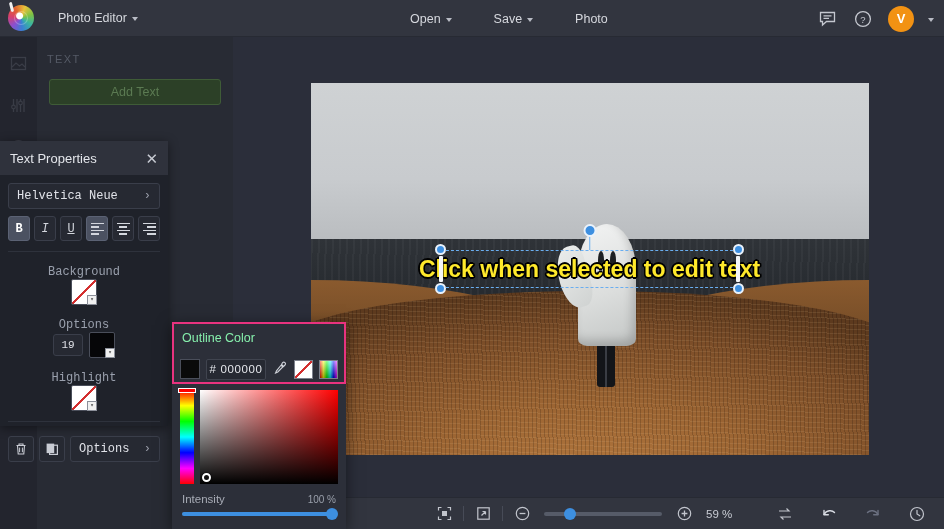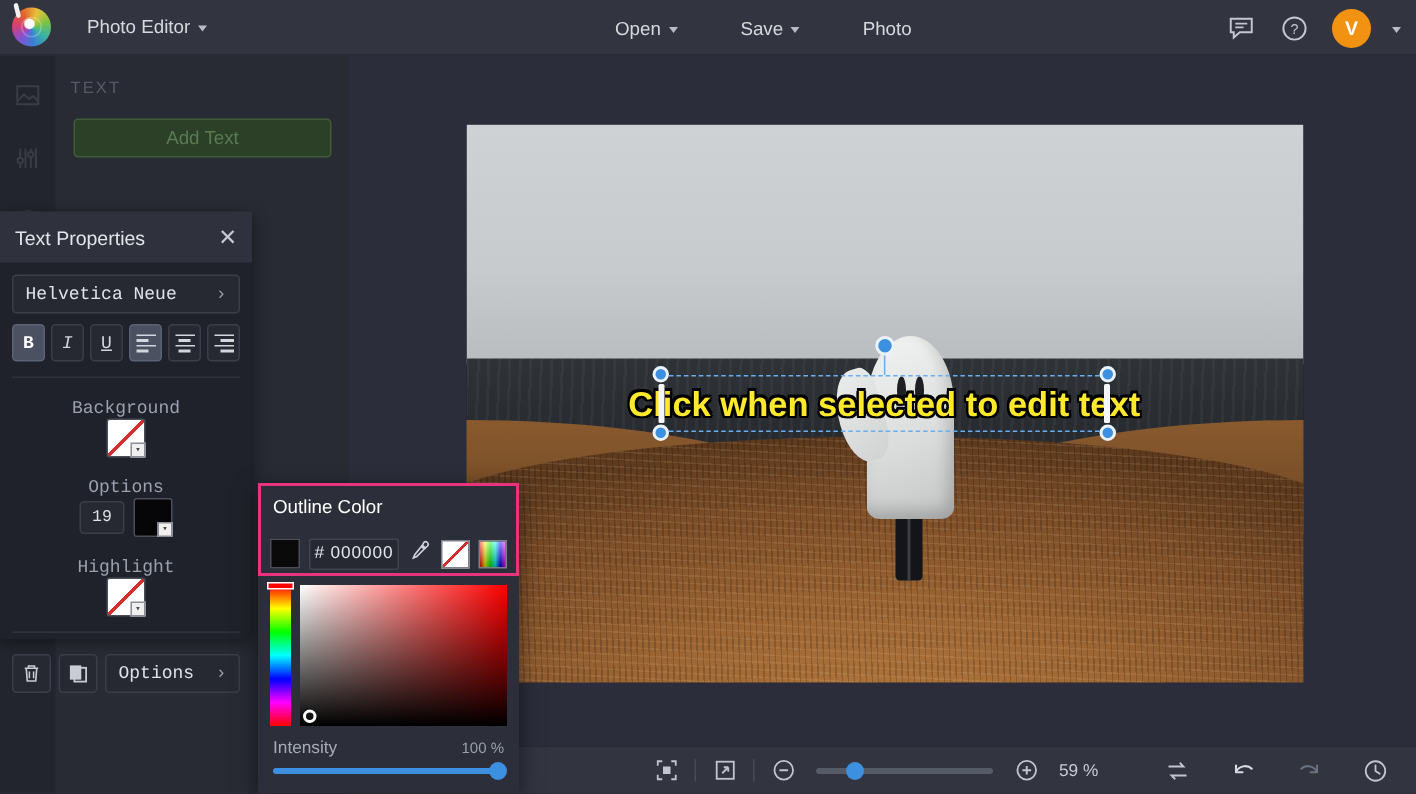--- a/index.html
+++ b/index.html
@@ -244,7 +244,7 @@
     background: #2c2f39; z-index: 30; box-shadow: 0 3px 14px rgba(0,0,0,.5);
   }
   .pk-head { height: 32px; display: flex; align-items: center; padding: 0 10px;
-             color: #ffffff; font-size: 12.5px; background: #2c2f39; }
+             color: #86efac; font-size: 12.5px; background: #2c2f39; }
   .pk-row { display: flex; align-items: center; padding: 0 8px; gap: 6px; height: 30px; }
   .pk-chip { width: 20px; height: 20px; background: #0a0a0a; border: 1px solid #4a4e5a; flex: 0 0 auto; }
   .hexbox {

